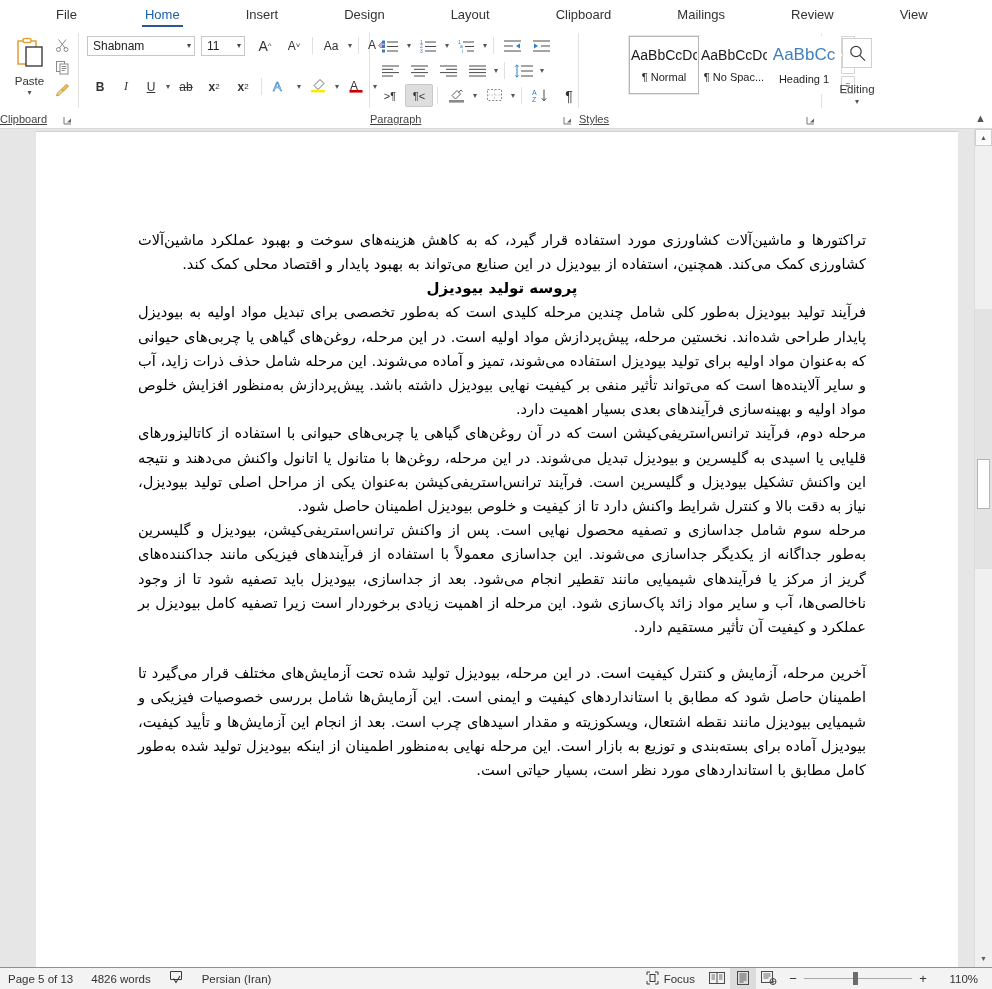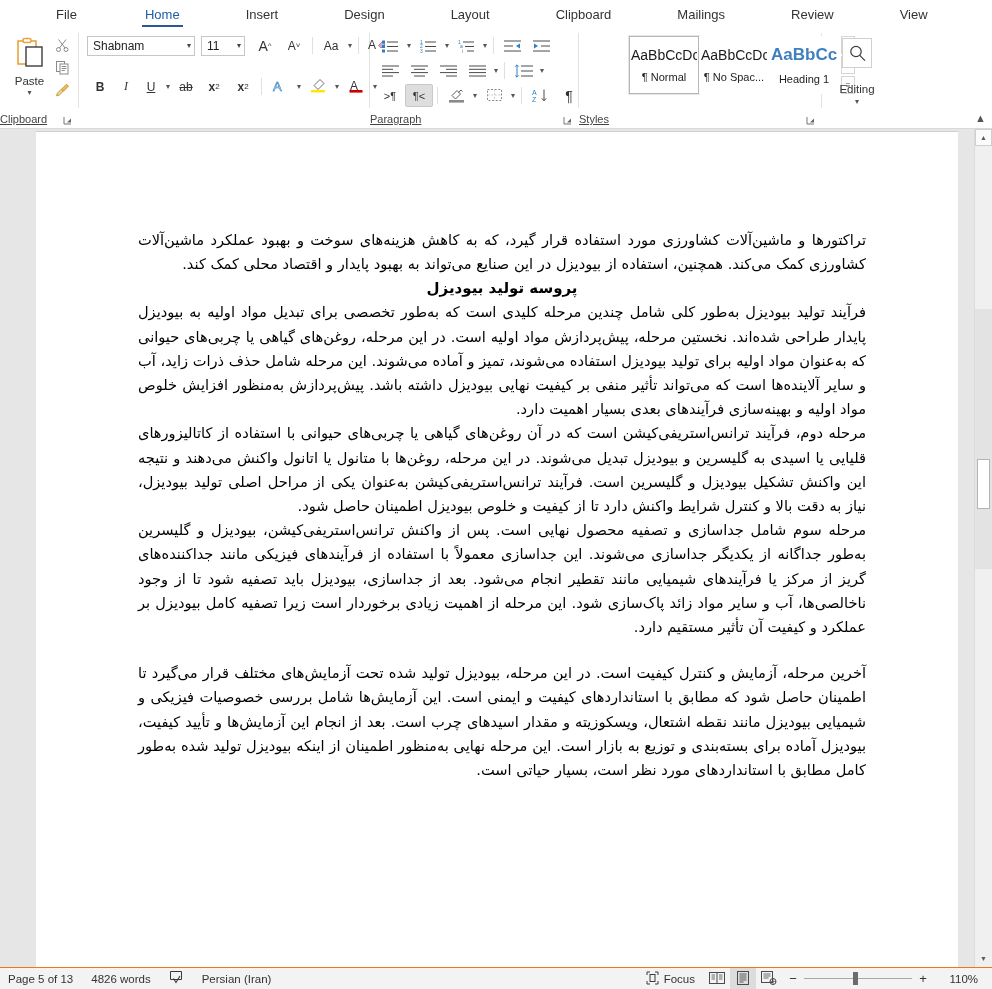--- a/index.html
+++ b/index.html
@@ -97,7 +97,7 @@
   }
   .style-card.sel{border:1px solid #b6b6b6;outline:1px solid #e6e6e6;}
   .style-card .prev{font-size:14px;color:#1a1a1a;white-space:nowrap;overflow:hidden;width:66px;text-align:center;}
-  .style-card .prev.h1{font-size:17px;color:#3f7fbf;font-weight:700;}
+  .style-card .prev.h1{font-size:17px;color:#3f7fbf;font-weight:400;}
   .style-card .nm{font-size:11px;color:#222;margin-top:8px;white-space:nowrap;}
   .gal-scroll{display:flex;flex-direction:column;justify-content:space-between;margin-left:2px;}
   .gal-scroll .gsb{

